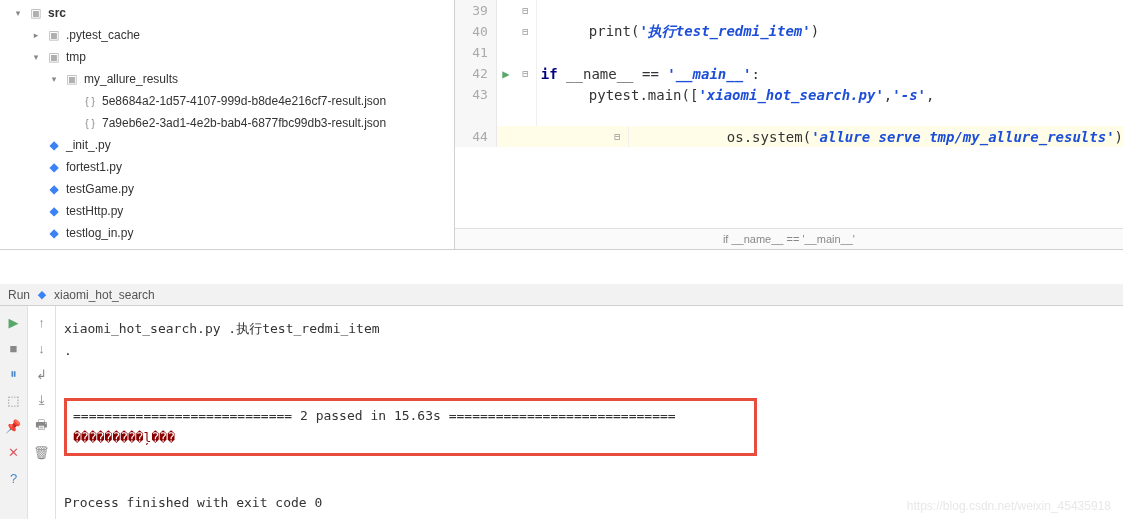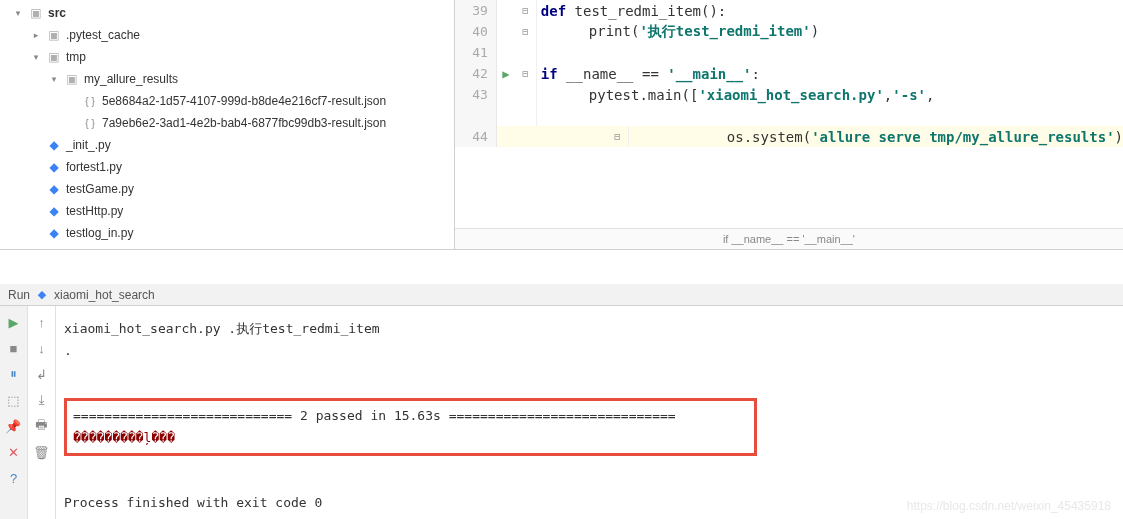--- a/index.html
+++ b/index.html
@@ -124,7 +124,6 @@
         <div class="gutter">39</div>
         <div class="mark-col"></div>
         <div class="fold-col">⊟</div>
-        <div class="code-txt code-indent-0"><span class="kw">def</span><span> test_redmi_item():</span></div>
       </div>
       <div class="code-line">
         <div class="gutter">40</div>

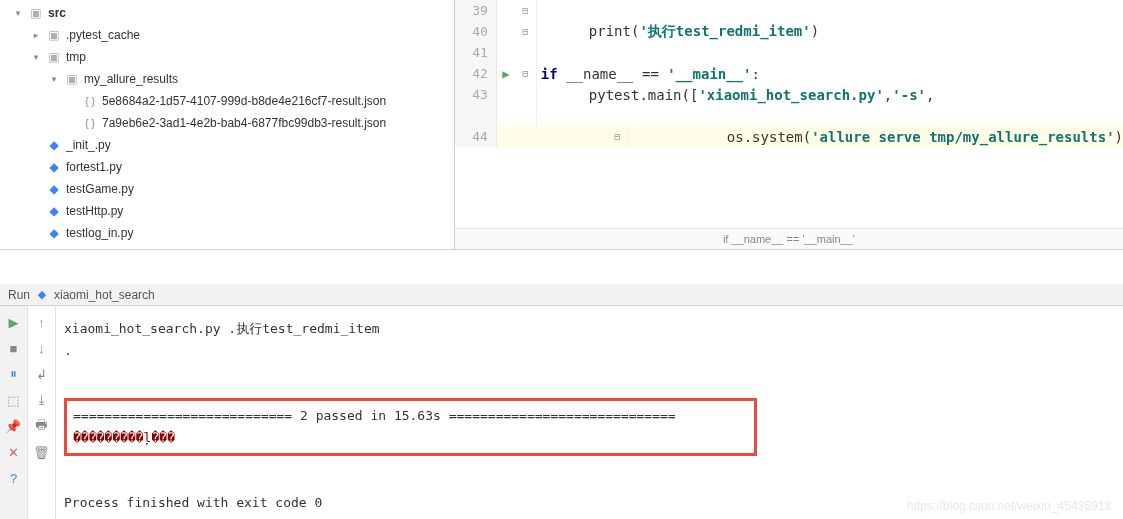--- a/index.html
+++ b/index.html
@@ -24,7 +24,7 @@
 .code-txt { padding-left: 6px; white-space: pre; }
 .hl-line { background: #fffde7; gap: 46px; }
 .kw { color: #000080; font-weight: bold; }
-.str { color: #0f766e; font-weight: bold; }
+.str { color: #1d4ed8; font-weight: bold; font-style: italic; }
 .play { color: #59a869; font-size: 12px; }
 .breadcrumb { border-top: 1px solid #e0e0e0; padding: 4px 18px; font-size: 11px; color: #888; background: #fafafa; text-align: center; margin-top: 40px; }
 .run-header { height: 22px; background: #f2f2f2; border-bottom: 1px solid #d0d0d0; display: flex; align-items: center; padding-left: 8px; font-size: 12px; color: #555; margin-top: 34px; }

